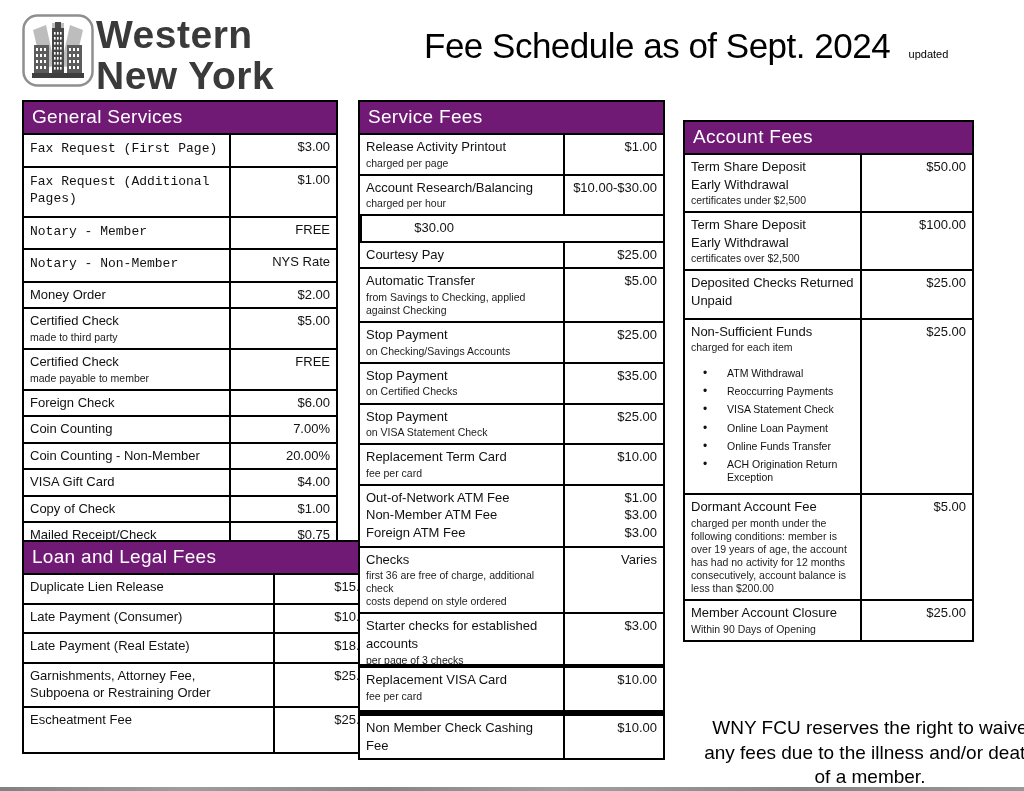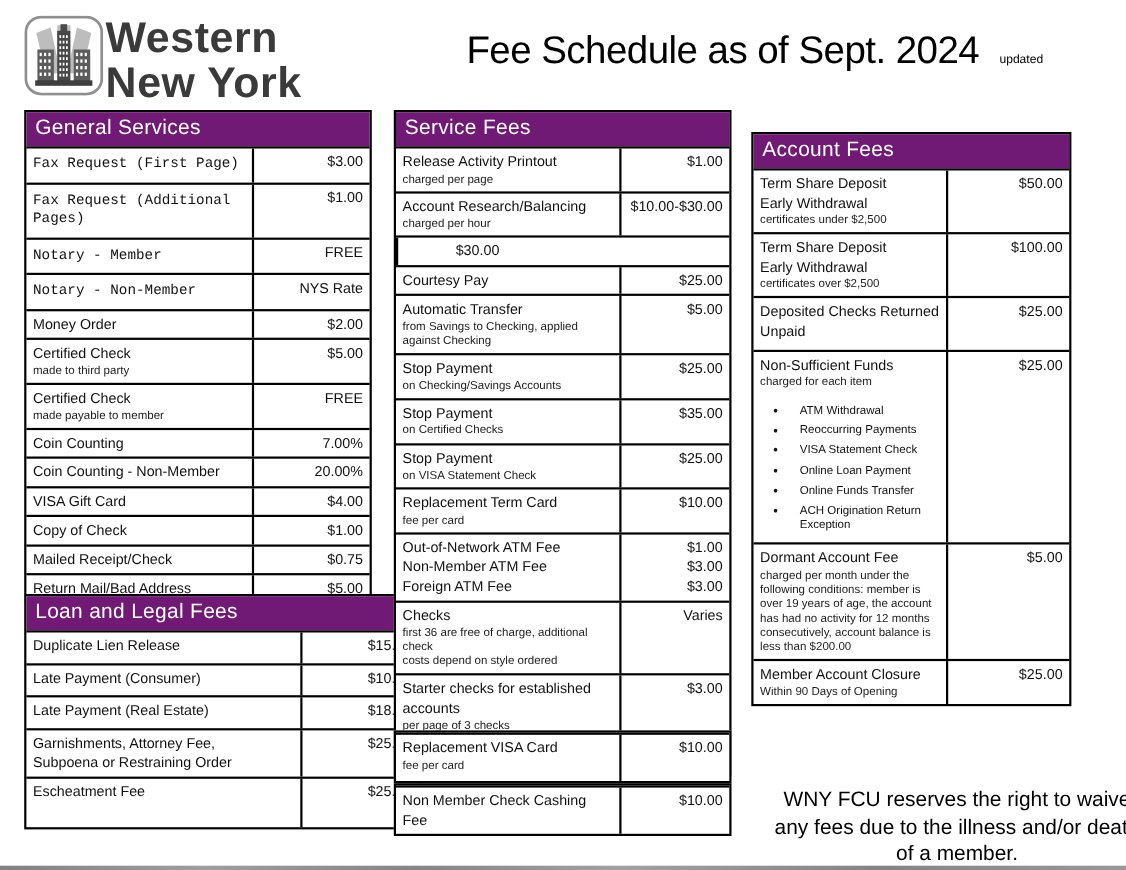--- a/index.html
+++ b/index.html
@@ -194,6 +194,12 @@
         </div>
         <div class="fee-row">
           <div class="cell-name">
+            <div class="row-name">Foreign Check</div>
+          </div>
+          <div class="cell-value">$6.00</div>
+        </div>
+        <div class="fee-row">
+          <div class="cell-name">
             <div class="row-name">Coin Counting</div>
           </div>
           <div class="cell-value">7.00%</div>

